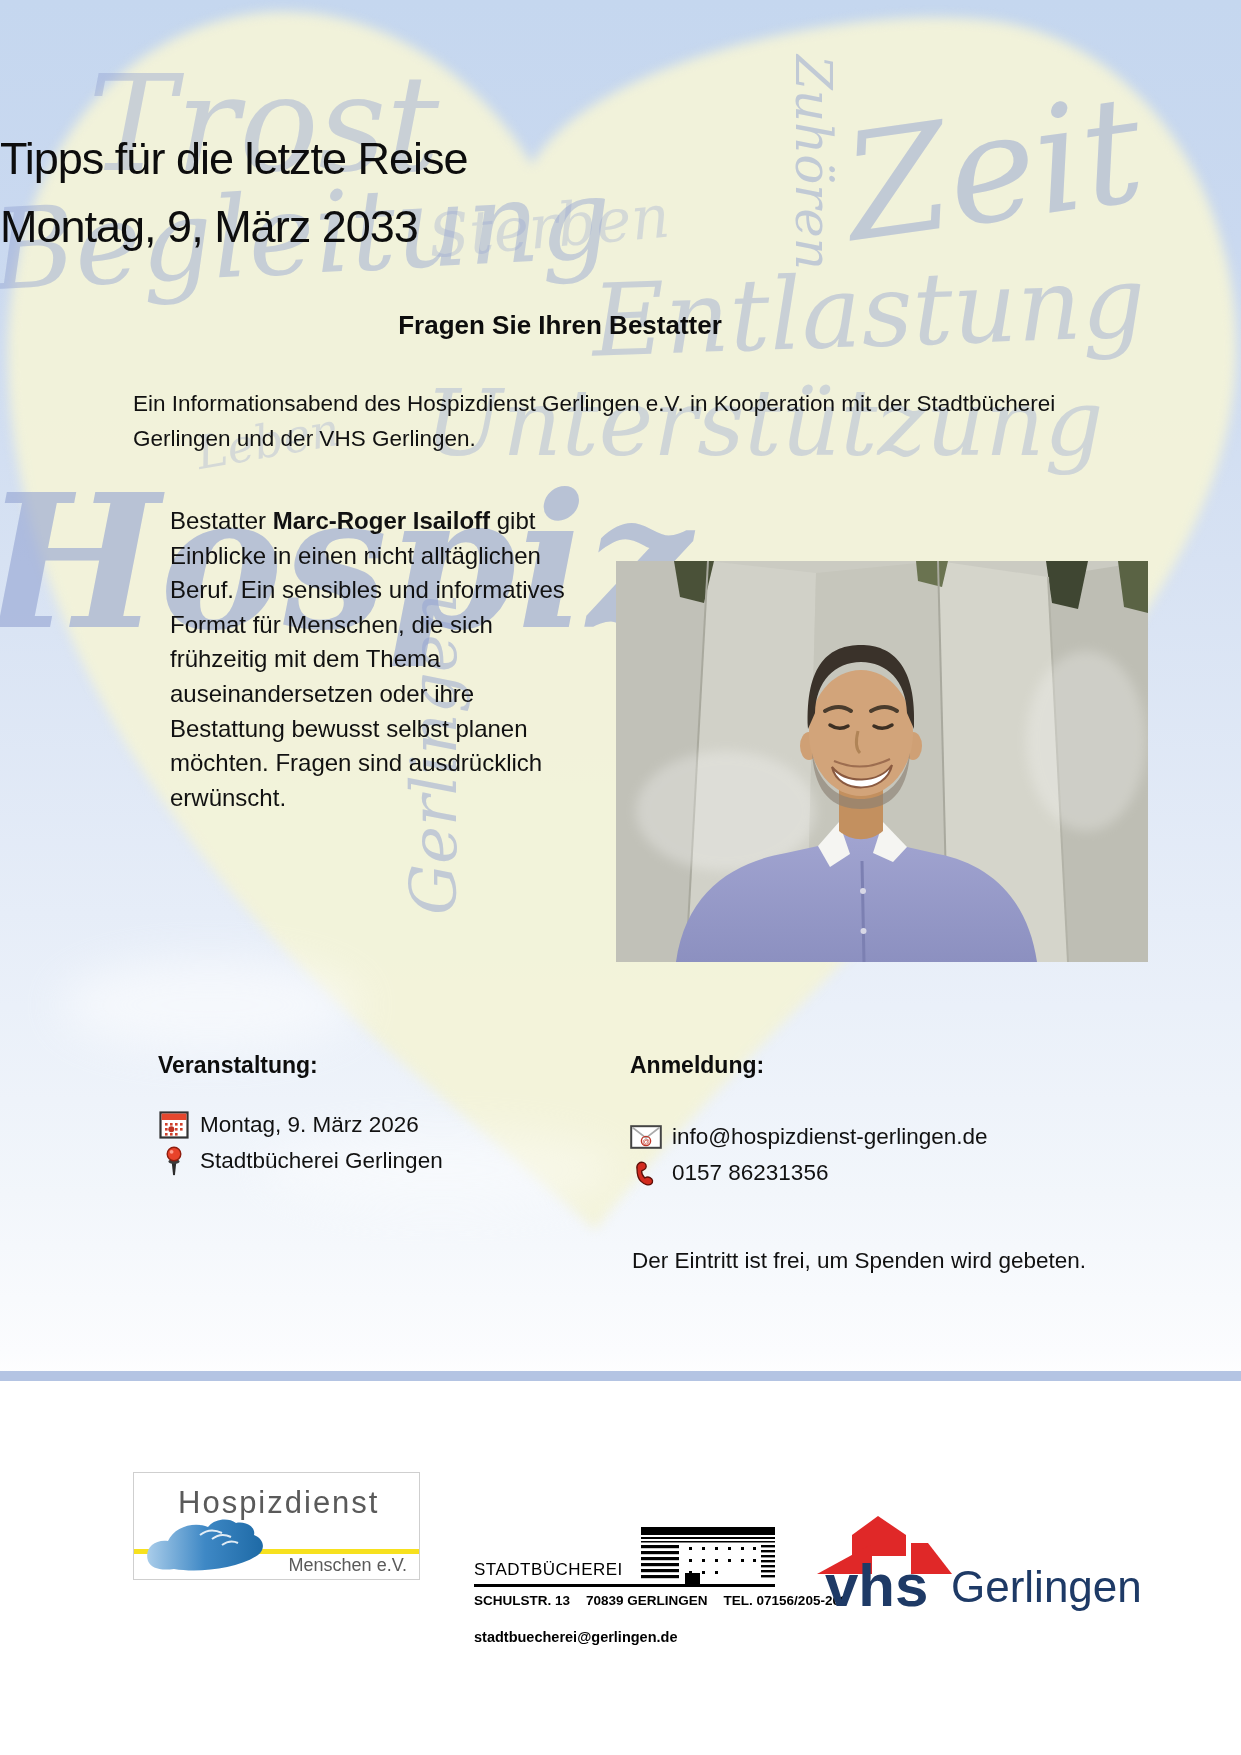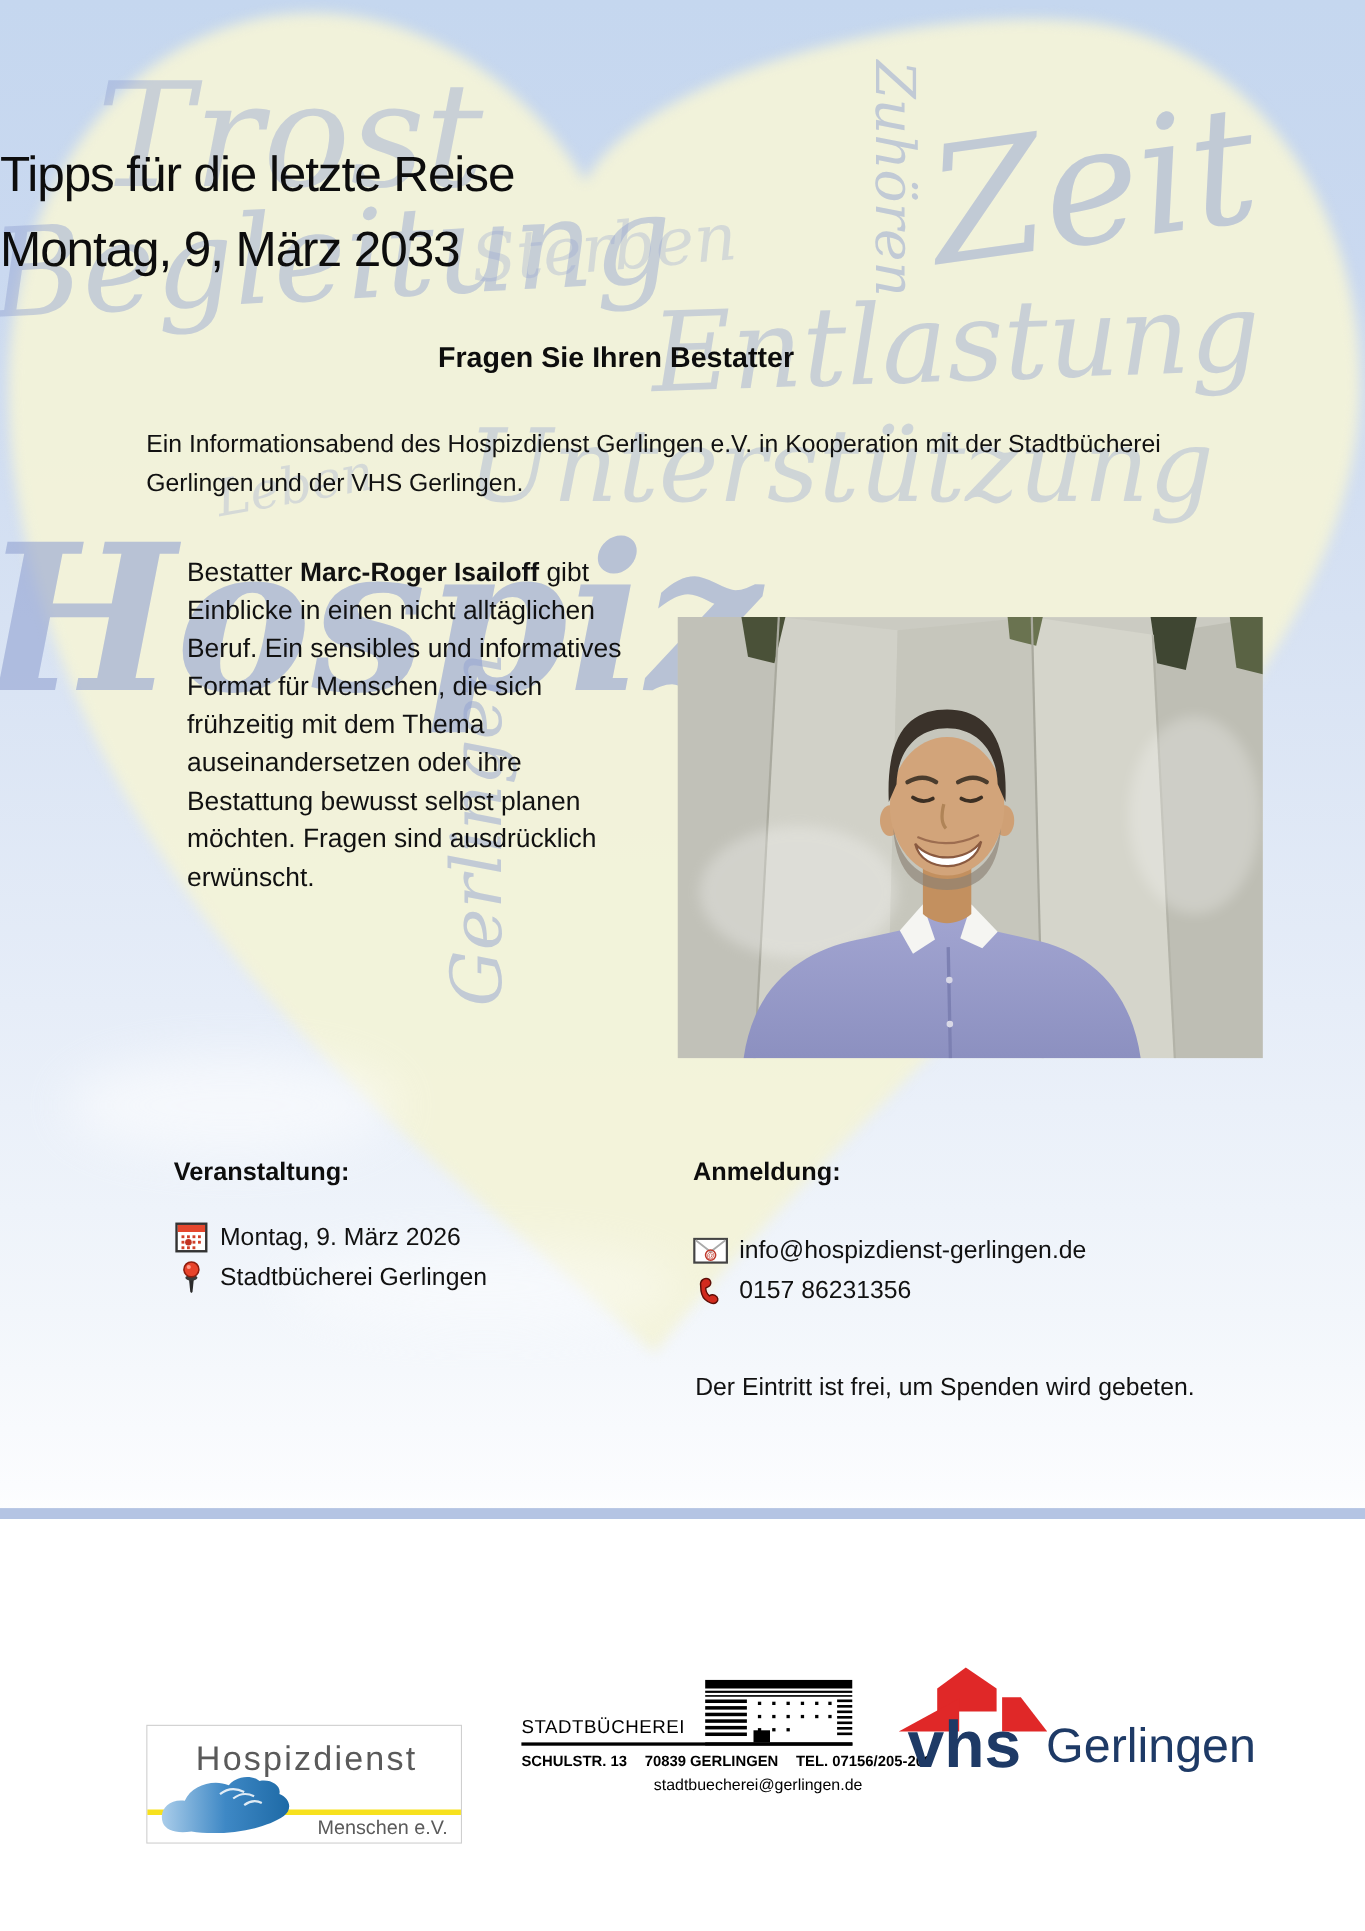--- a/index.html
+++ b/index.html
@@ -45,7 +45,7 @@
   .divider{left:0;top:1371px;width:1241px;height:10px;background:#b4c4e3;}
   .footer-white{left:0;top:1381px;width:1241px;height:374px;background:#ffffff;}
 
-  .hospiz-box{left:133px;top:1568px;width:287px;height:108px;background:#fff;border:1px solid #cfcfcf;box-sizing:border-box;}
+  .hospiz-box{left:133px;top:1472px;width:287px;height:108px;background:#fff;border:1px solid #cfcfcf;box-sizing:border-box;}
   .hospiz-title{position:absolute;left:44px;top:12px;font-size:31px;color:#5a5a5a;letter-spacing:2px;}
   .hospiz-yellow{position:absolute;left:0;top:76px;width:100%;height:5px;background:#f7e11e;}
   .hospiz-hand{position:absolute;left:8px;top:40px;}

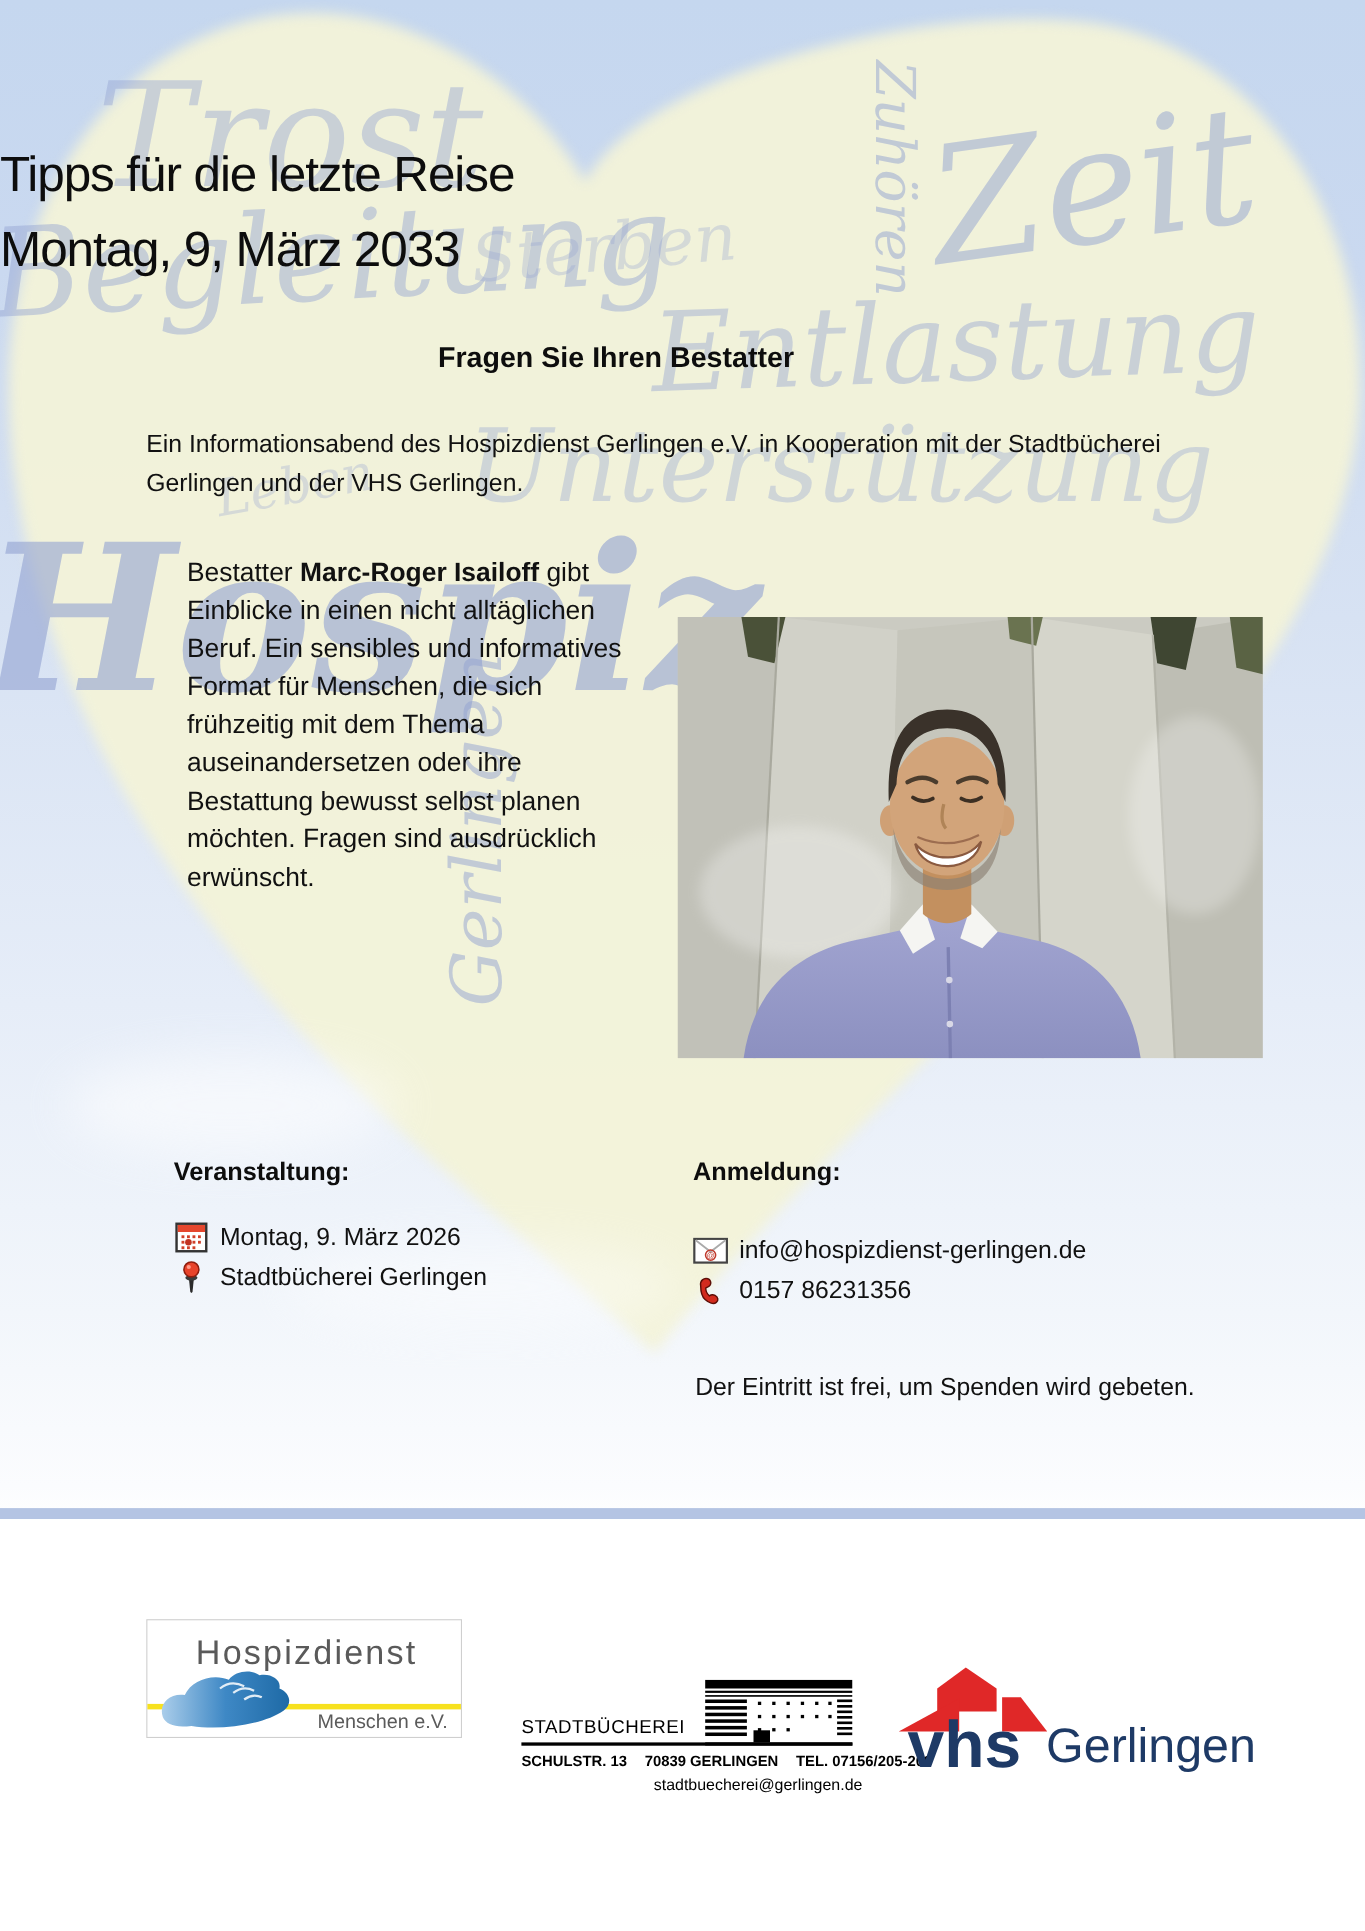--- a/index.html
+++ b/index.html
@@ -56,7 +56,7 @@
   .lib-rule{width:301px;height:2.5px;background:#000;margin-top:4px;}
   .lib-addr{margin-top:6px;font-size:13.5px;font-weight:bold;white-space:nowrap;}
   .lib-addr span{margin-right:16px;}
-  .lib-mail{margin-top:7px;font-size:14.5px;font-weight:normal;text-align:right;}
+  .lib-mail{margin-top:21px;font-size:14.5px;font-weight:bold;}
   .lib-graphic{left:641px;top:1527px;}
 
   .vhs{left:815px;top:1514px;}

